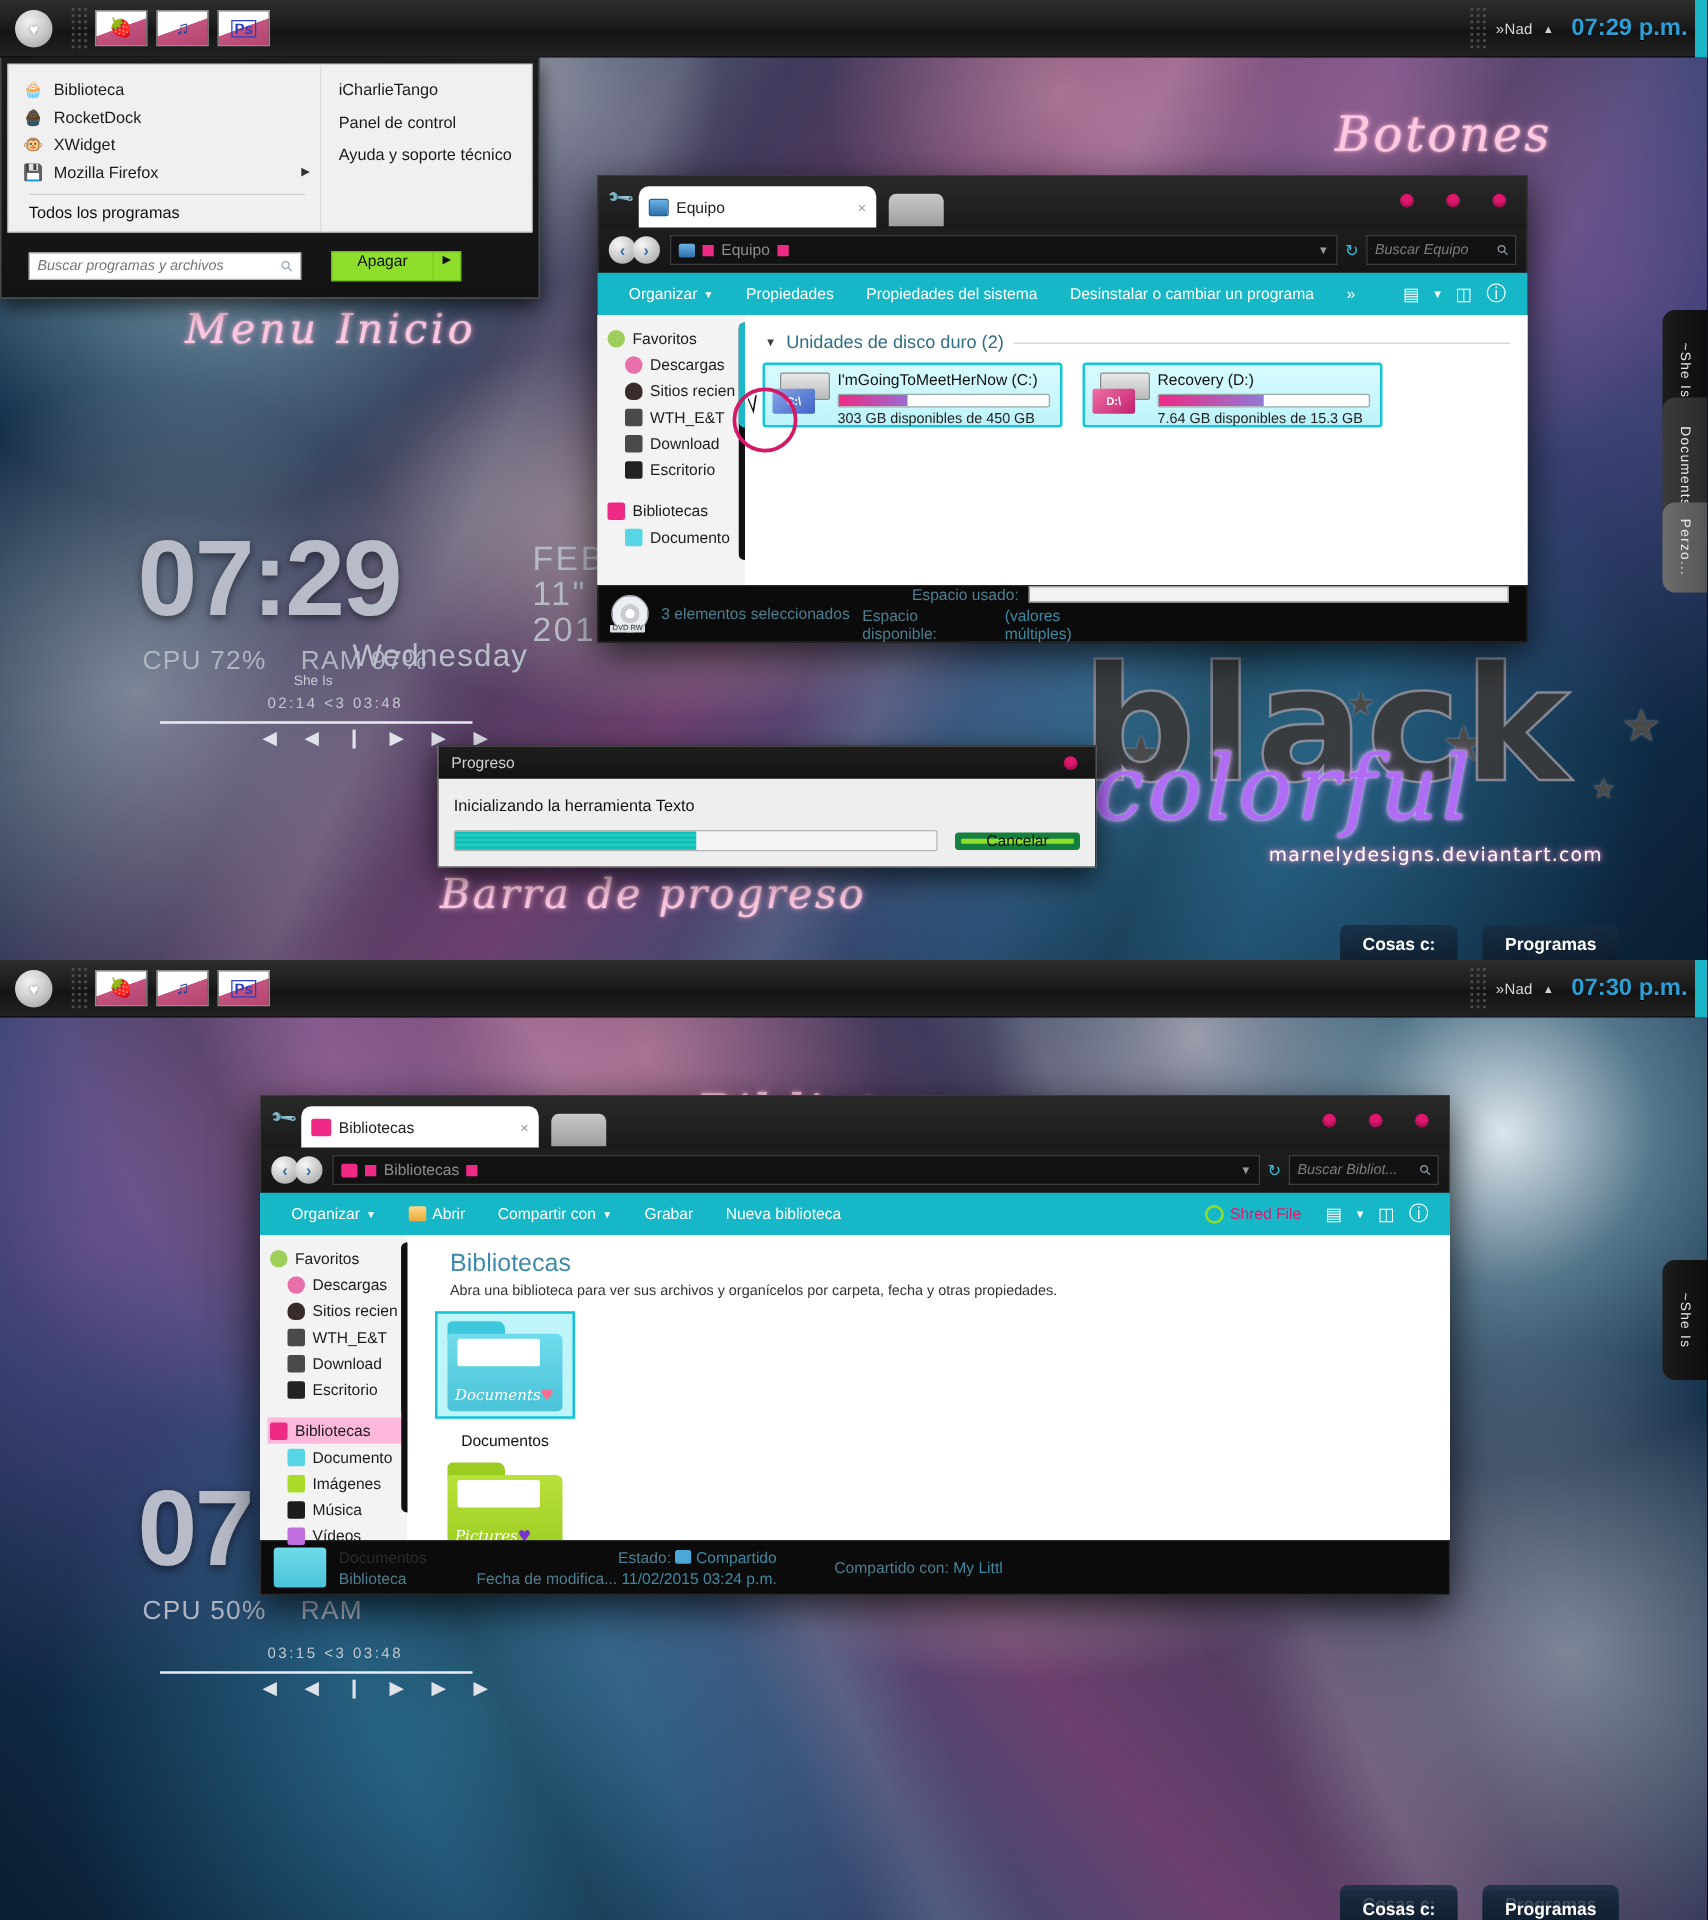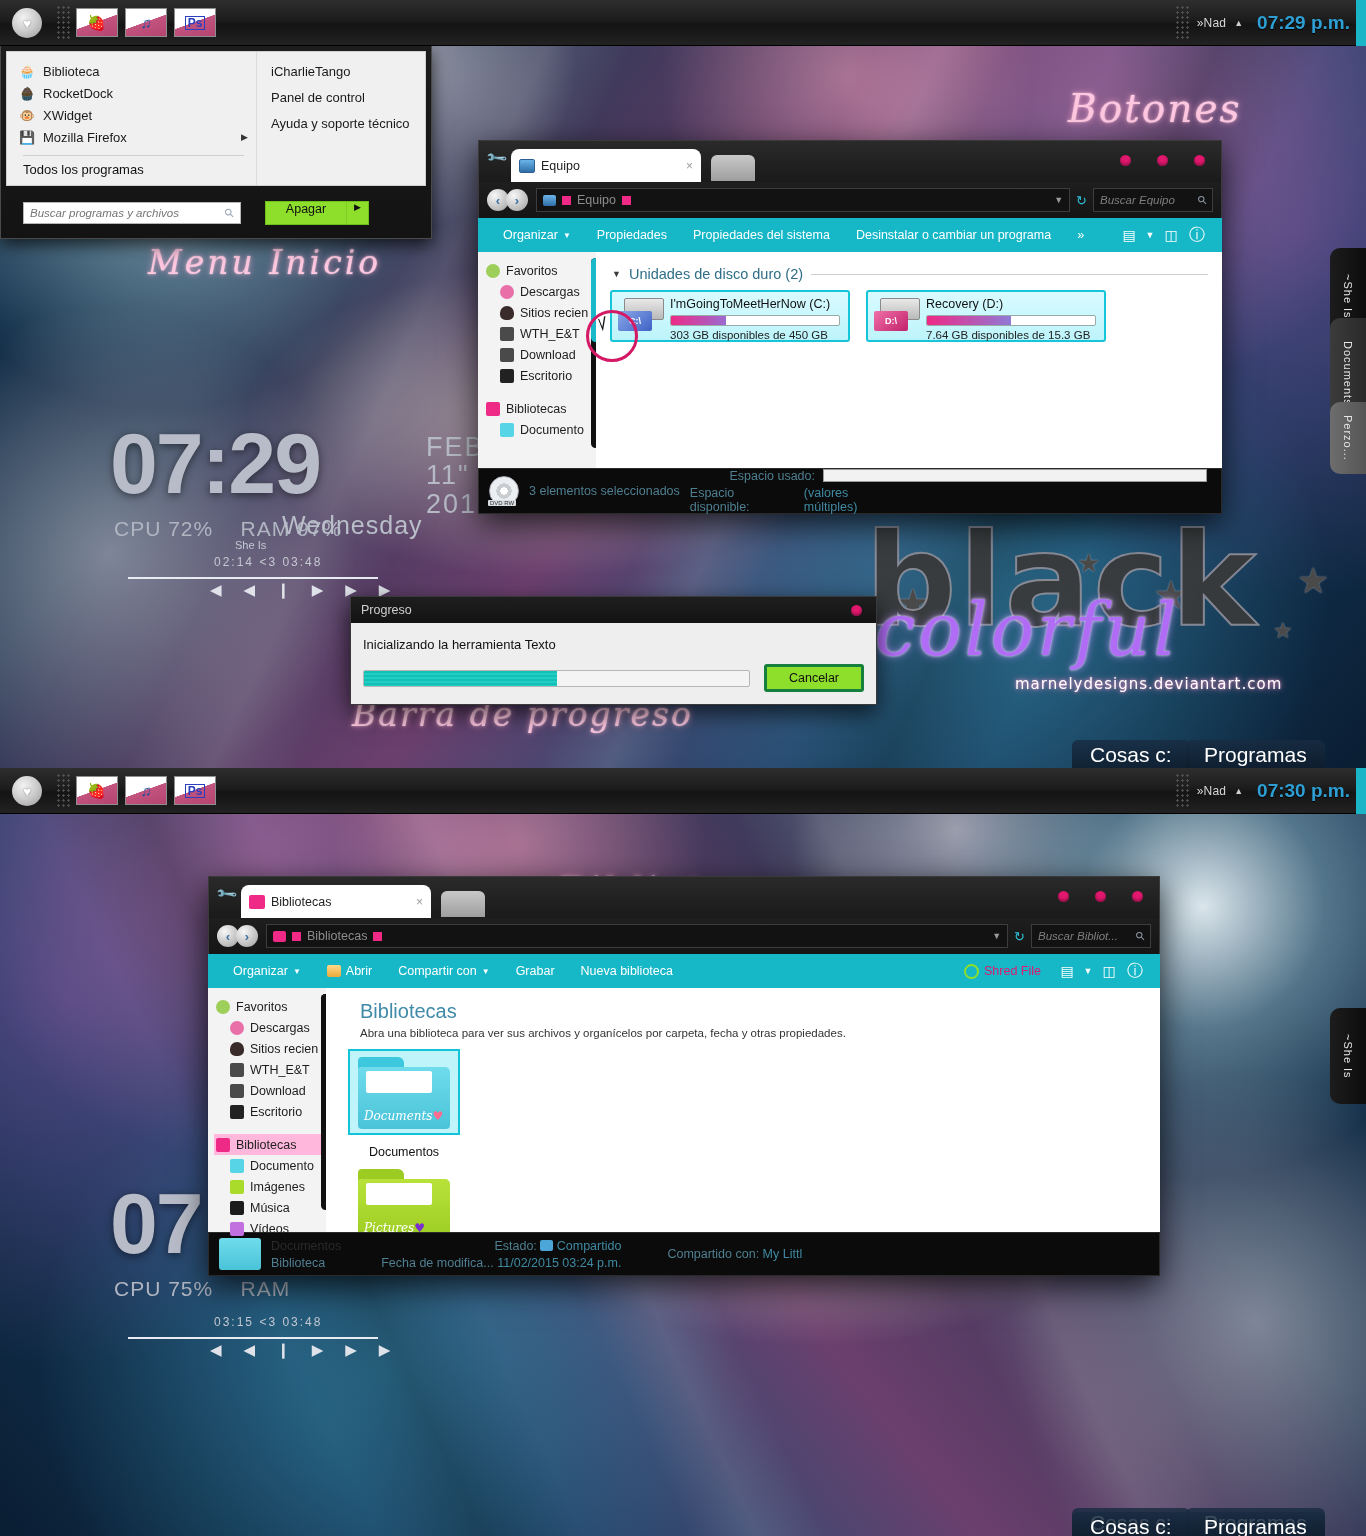--- a/index.html
+++ b/index.html
@@ -253,7 +253,7 @@
   .prog-row{ display:flex; align-items:center; gap:14px;}
   .prog-track{ flex:1; height:17px; background:#f4f4f4; border:1px solid #b6b6b6; border-radius:2px; overflow:hidden;}
   .prog-fill{ height:100%; background:repeating-linear-gradient(180deg,#16bfb5 0 2px,#1fcfc4 2px 4px);}
-  .prog-cancel{ width:100px; height:28px; background:#8ede2c; border:3px solid #15803d; border-radius:3px;
+  .prog-cancel{ width:100px; height:14px; background:#8ede2c; border:5px solid #15803d; border-radius:3px;
     color:#111; font-size:12.5px; display:flex; align-items:center; justify-content:center;}
   .cursor{ position:absolute; z-index:90; width:0; height:0;
     border-left:8px solid #111; border-right:6px solid transparent;

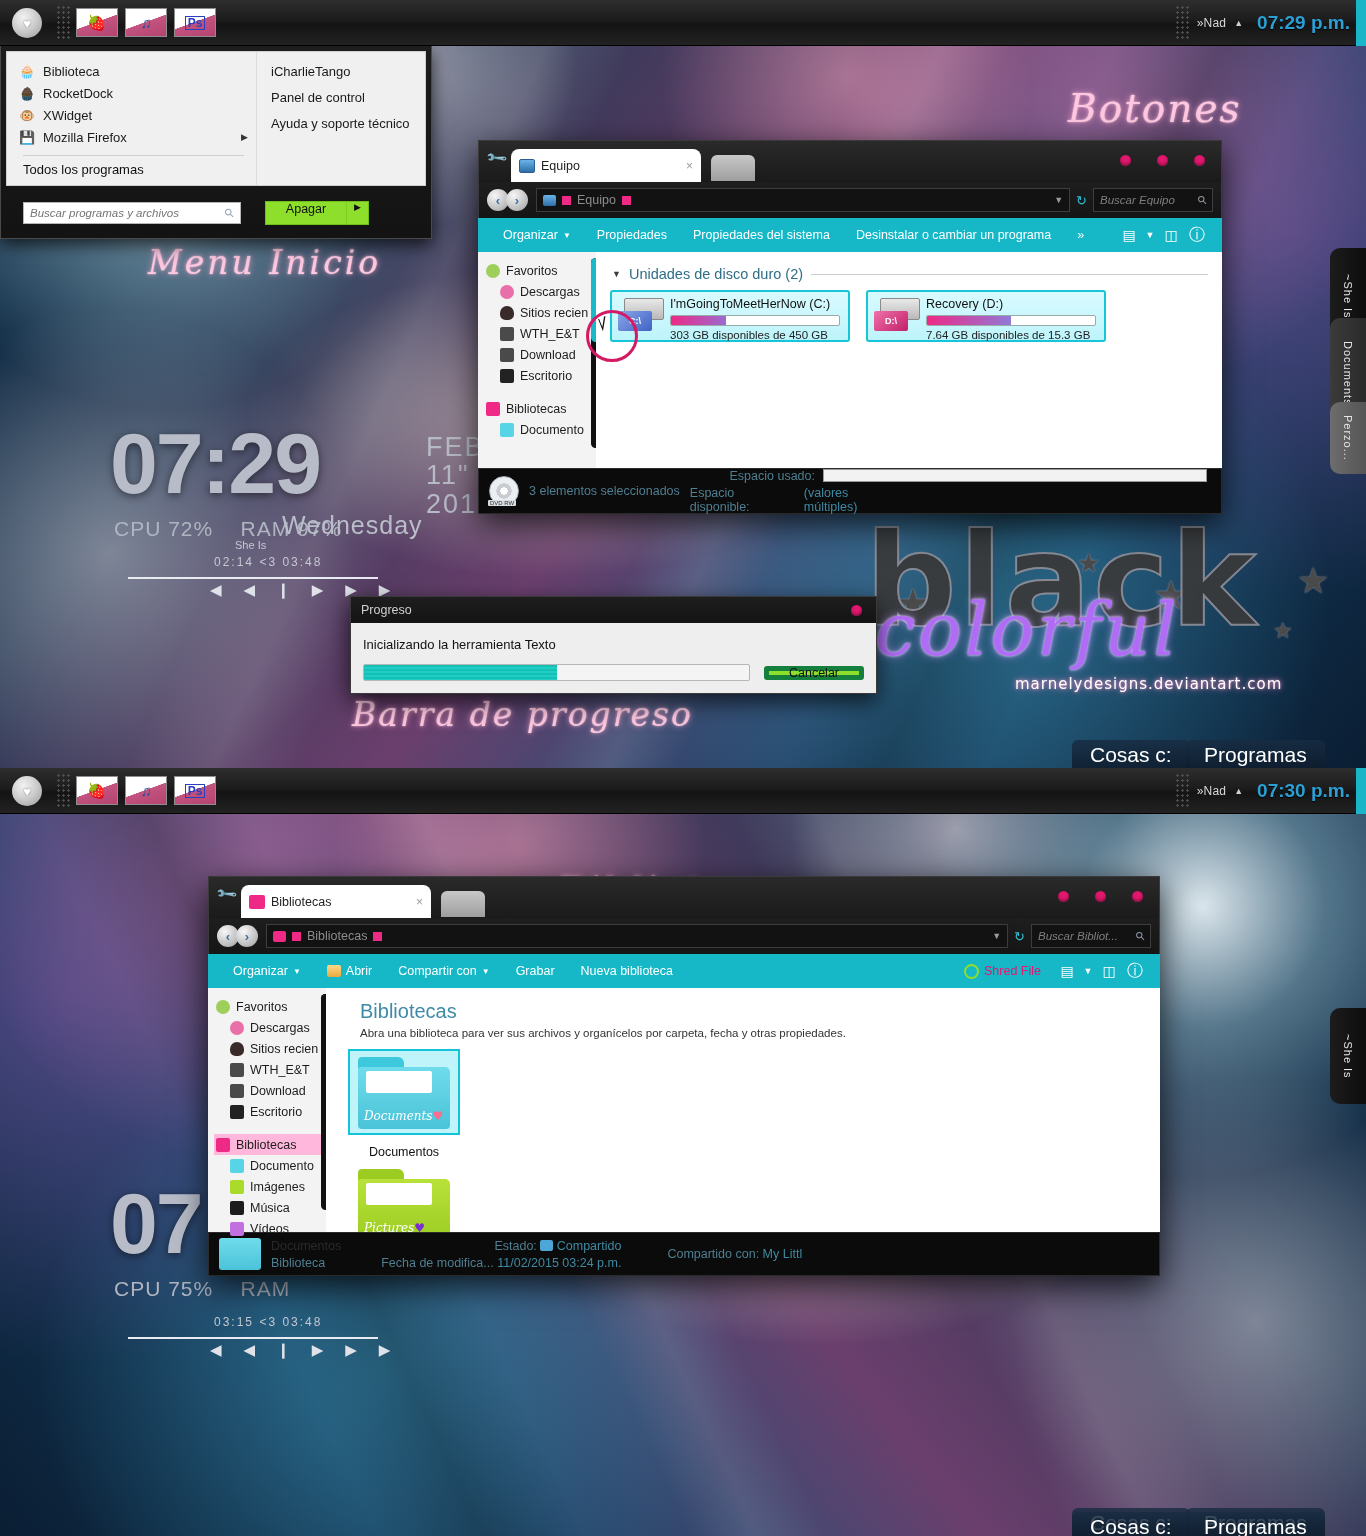--- a/index.html
+++ b/index.html
@@ -153,8 +153,8 @@
   .fence{
     position:absolute; height:30px; border-radius:6px 6px 0 0;
     background:linear-gradient(180deg, rgba(24,44,66,.82), rgba(14,28,44,.88));
-    color:#fff; font-size:21px; display:flex; align-items:center; justify-content:flex-start;
-    padding:0 18px; z-index:25;
+    color:#fff; font-size:14px; display:flex; align-items:center; justify-content:flex-start;
+    padding:0 18px; z-index:25;font-weight:bold;
   }
 
   

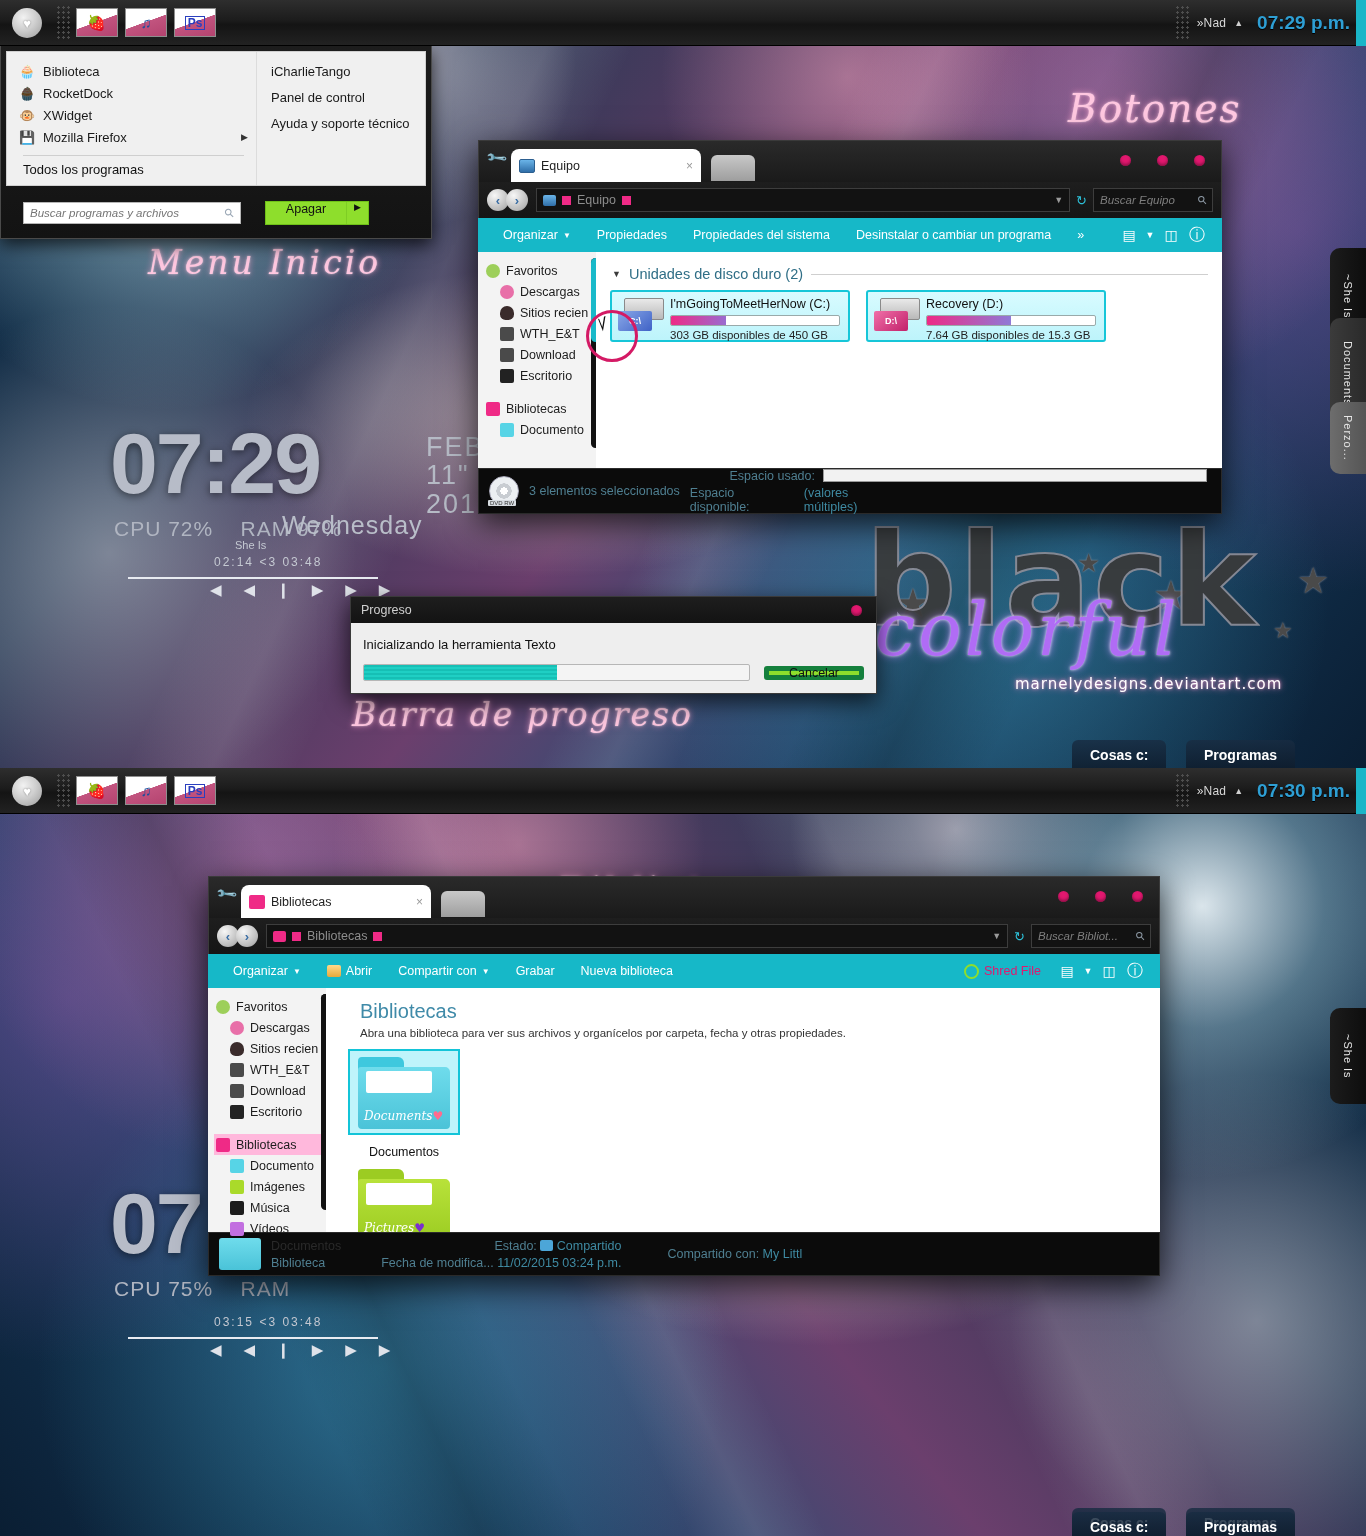--- a/index.html
+++ b/index.html
@@ -581,7 +581,7 @@
   <div class="rain" style="left:110px; top:1185px; width:400px; height:180px; top:417px;">
     <div class="time">07</div>
     <div class="stat">
-      <span>CPU 75%</span>
+      <span>CPU 50%</span>
       &nbsp;&nbsp;
       <span>RAM</span>
     </div>

